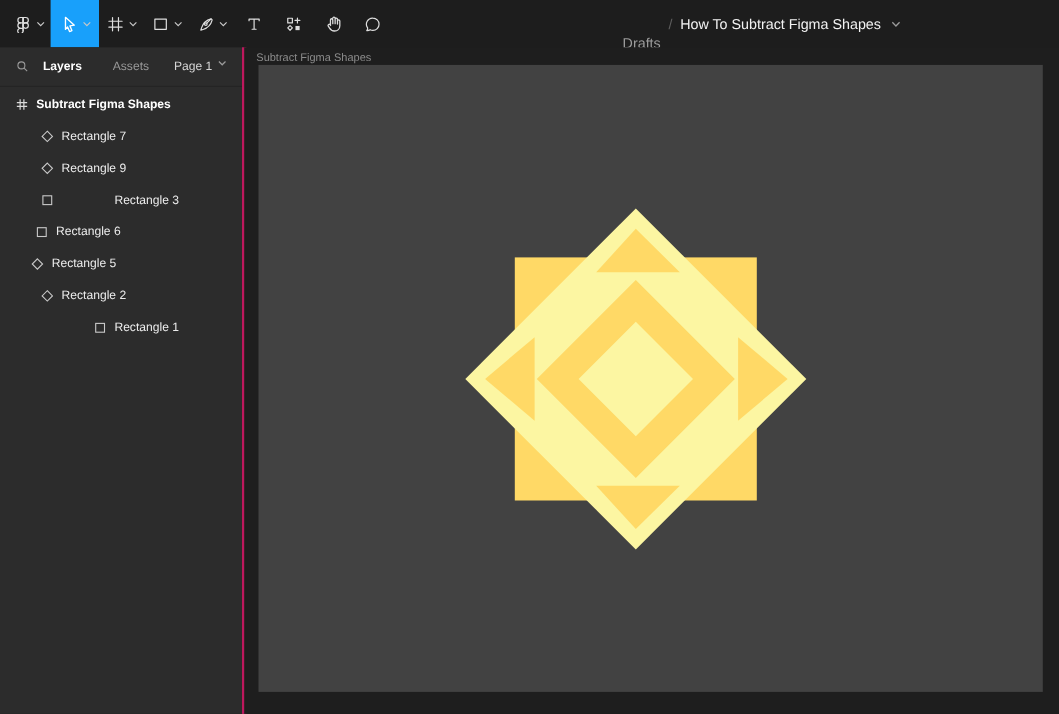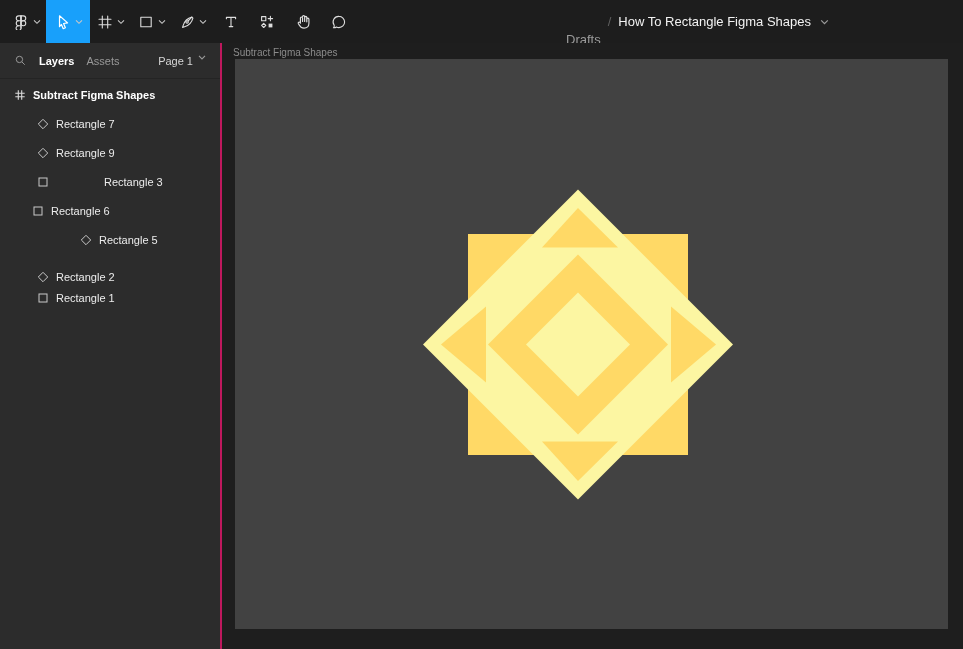--- a/index.html
+++ b/index.html
@@ -152,7 +152,7 @@
     <div class="breadcrumb">
       <span class="bc-parent">Drafts</span>
       <span class="bc-sep">/</span>
-      <span class="bc-title">How To Rectangle Figma Shapes</span>
+      <span class="bc-title">How To Subtract Figma Shapes</span>
       <span class="bc-chev">
         <svg width="9" height="6" viewBox="0 0 9 6">
             <path d="M1.2 1.3 4.5 4.6 7.8 1.3" fill="none" stroke="#9B9B9B" stroke-width="1.2"></path>

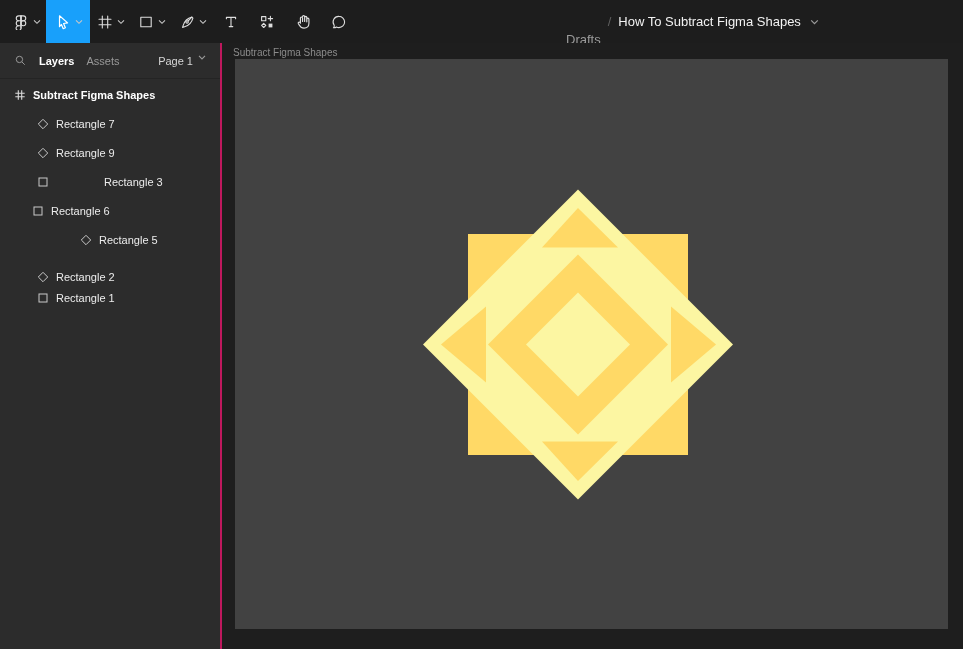--- a/index.html
+++ b/index.html
@@ -31,7 +31,7 @@
   .search{display:flex;align-items:center;margin-right:12px;}
   .tab{font-size:11px;cursor:default;}
   .tab.active{color:#FFFFFF;font-weight:700;}
-  .tab.inactive{color:#989898;margin-left:12px;font-weight:400;}
+  .tab.inactive{color:#989898;margin-left:28px;font-weight:400;}
   .page-select{margin-left:auto;display:flex;align-items:flex-start;gap:5px;color:#D6D6D6;font-size:11px;}
   .layers-list{padding-top:1px;}
   .layer-row{height:29px;display:flex;align-items:center;}

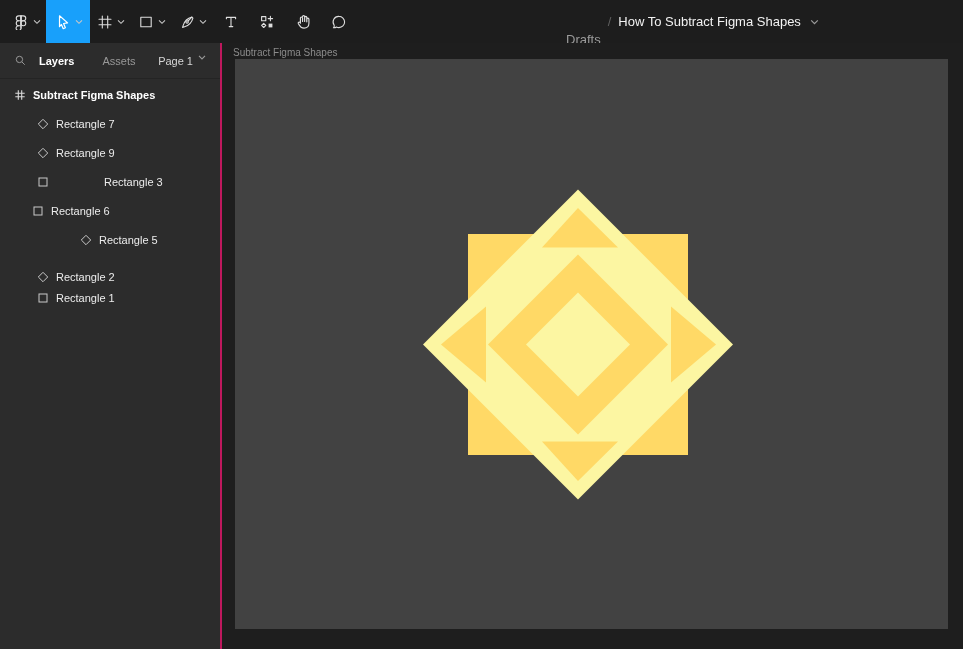--- a/index.html
+++ b/index.html
@@ -219,7 +219,7 @@
           </span>
           <span class="llabel">Rectangle 6</span>
         </div>
-        <div class="layer-row" style="padding-left: 80px;">
+        <div class="layer-row" style="padding-left: 28px;">
           <span class="licon">
             <svg width="12" height="12" viewBox="0 0 12 12">
               <path d="M6 1.3 10.7 6 6 10.7 1.3 6Z" fill="none" stroke="#C9C9C9" stroke-width="1"></path>

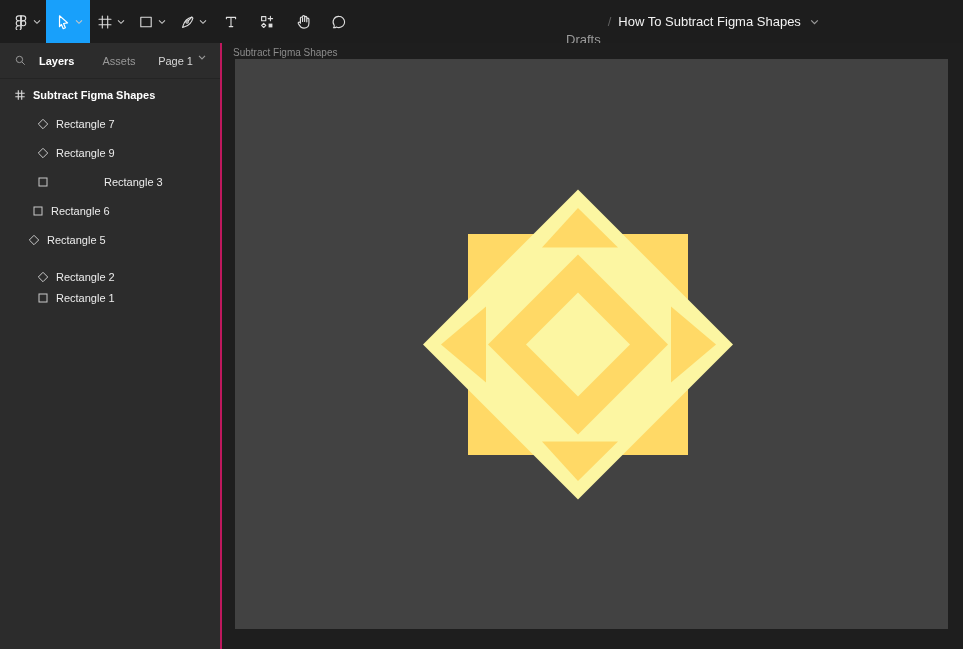--- a/index.html
+++ b/index.html
@@ -227,7 +227,7 @@
           </span>
           <span class="llabel">Rectangle 5</span>
         </div>
-        <div class="layer-row" style="padding-left: 37px; align-items: flex-end;">
+        <div class="layer-row" style="padding-left: 37px;">
           <span class="licon">
             <svg width="12" height="12" viewBox="0 0 12 12">
               <path d="M6 1.3 10.7 6 6 10.7 1.3 6Z" fill="none" stroke="#C9C9C9" stroke-width="1"></path>

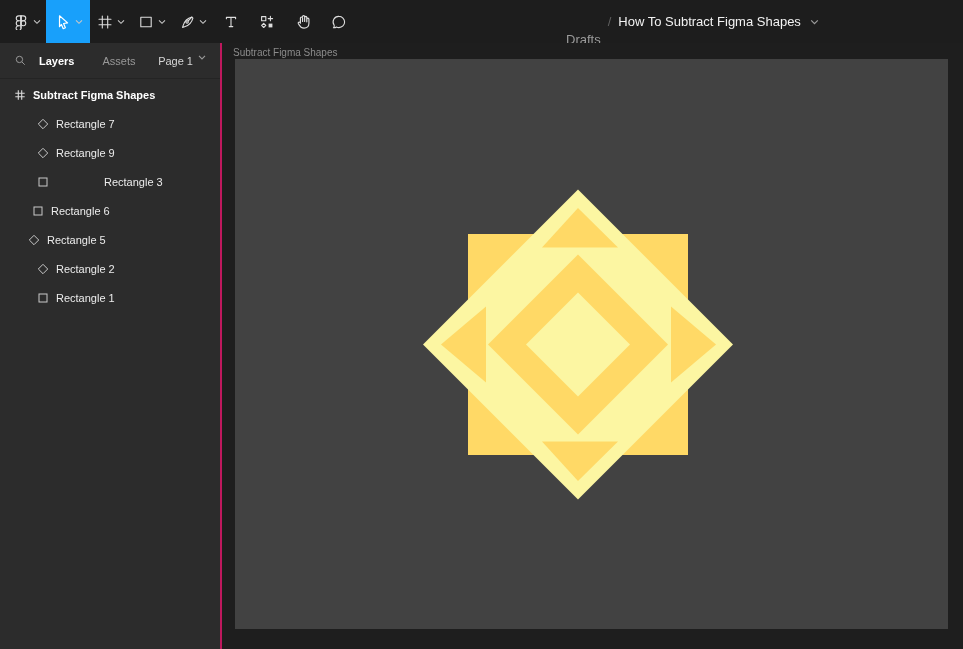--- a/index.html
+++ b/index.html
@@ -235,7 +235,7 @@
           </span>
           <span class="llabel">Rectangle 2</span>
         </div>
-        <div class="layer-row" style="padding-left: 37px;">
+        <div class="layer-row" style="padding-left: 37px; margin-left: 48px;">
           <span class="licon">
             <svg width="12" height="12" viewBox="0 0 12 12">
               <rect x="2" y="2" width="8" height="8" fill="none" stroke="#C9C9C9" stroke-width="1"></rect>

